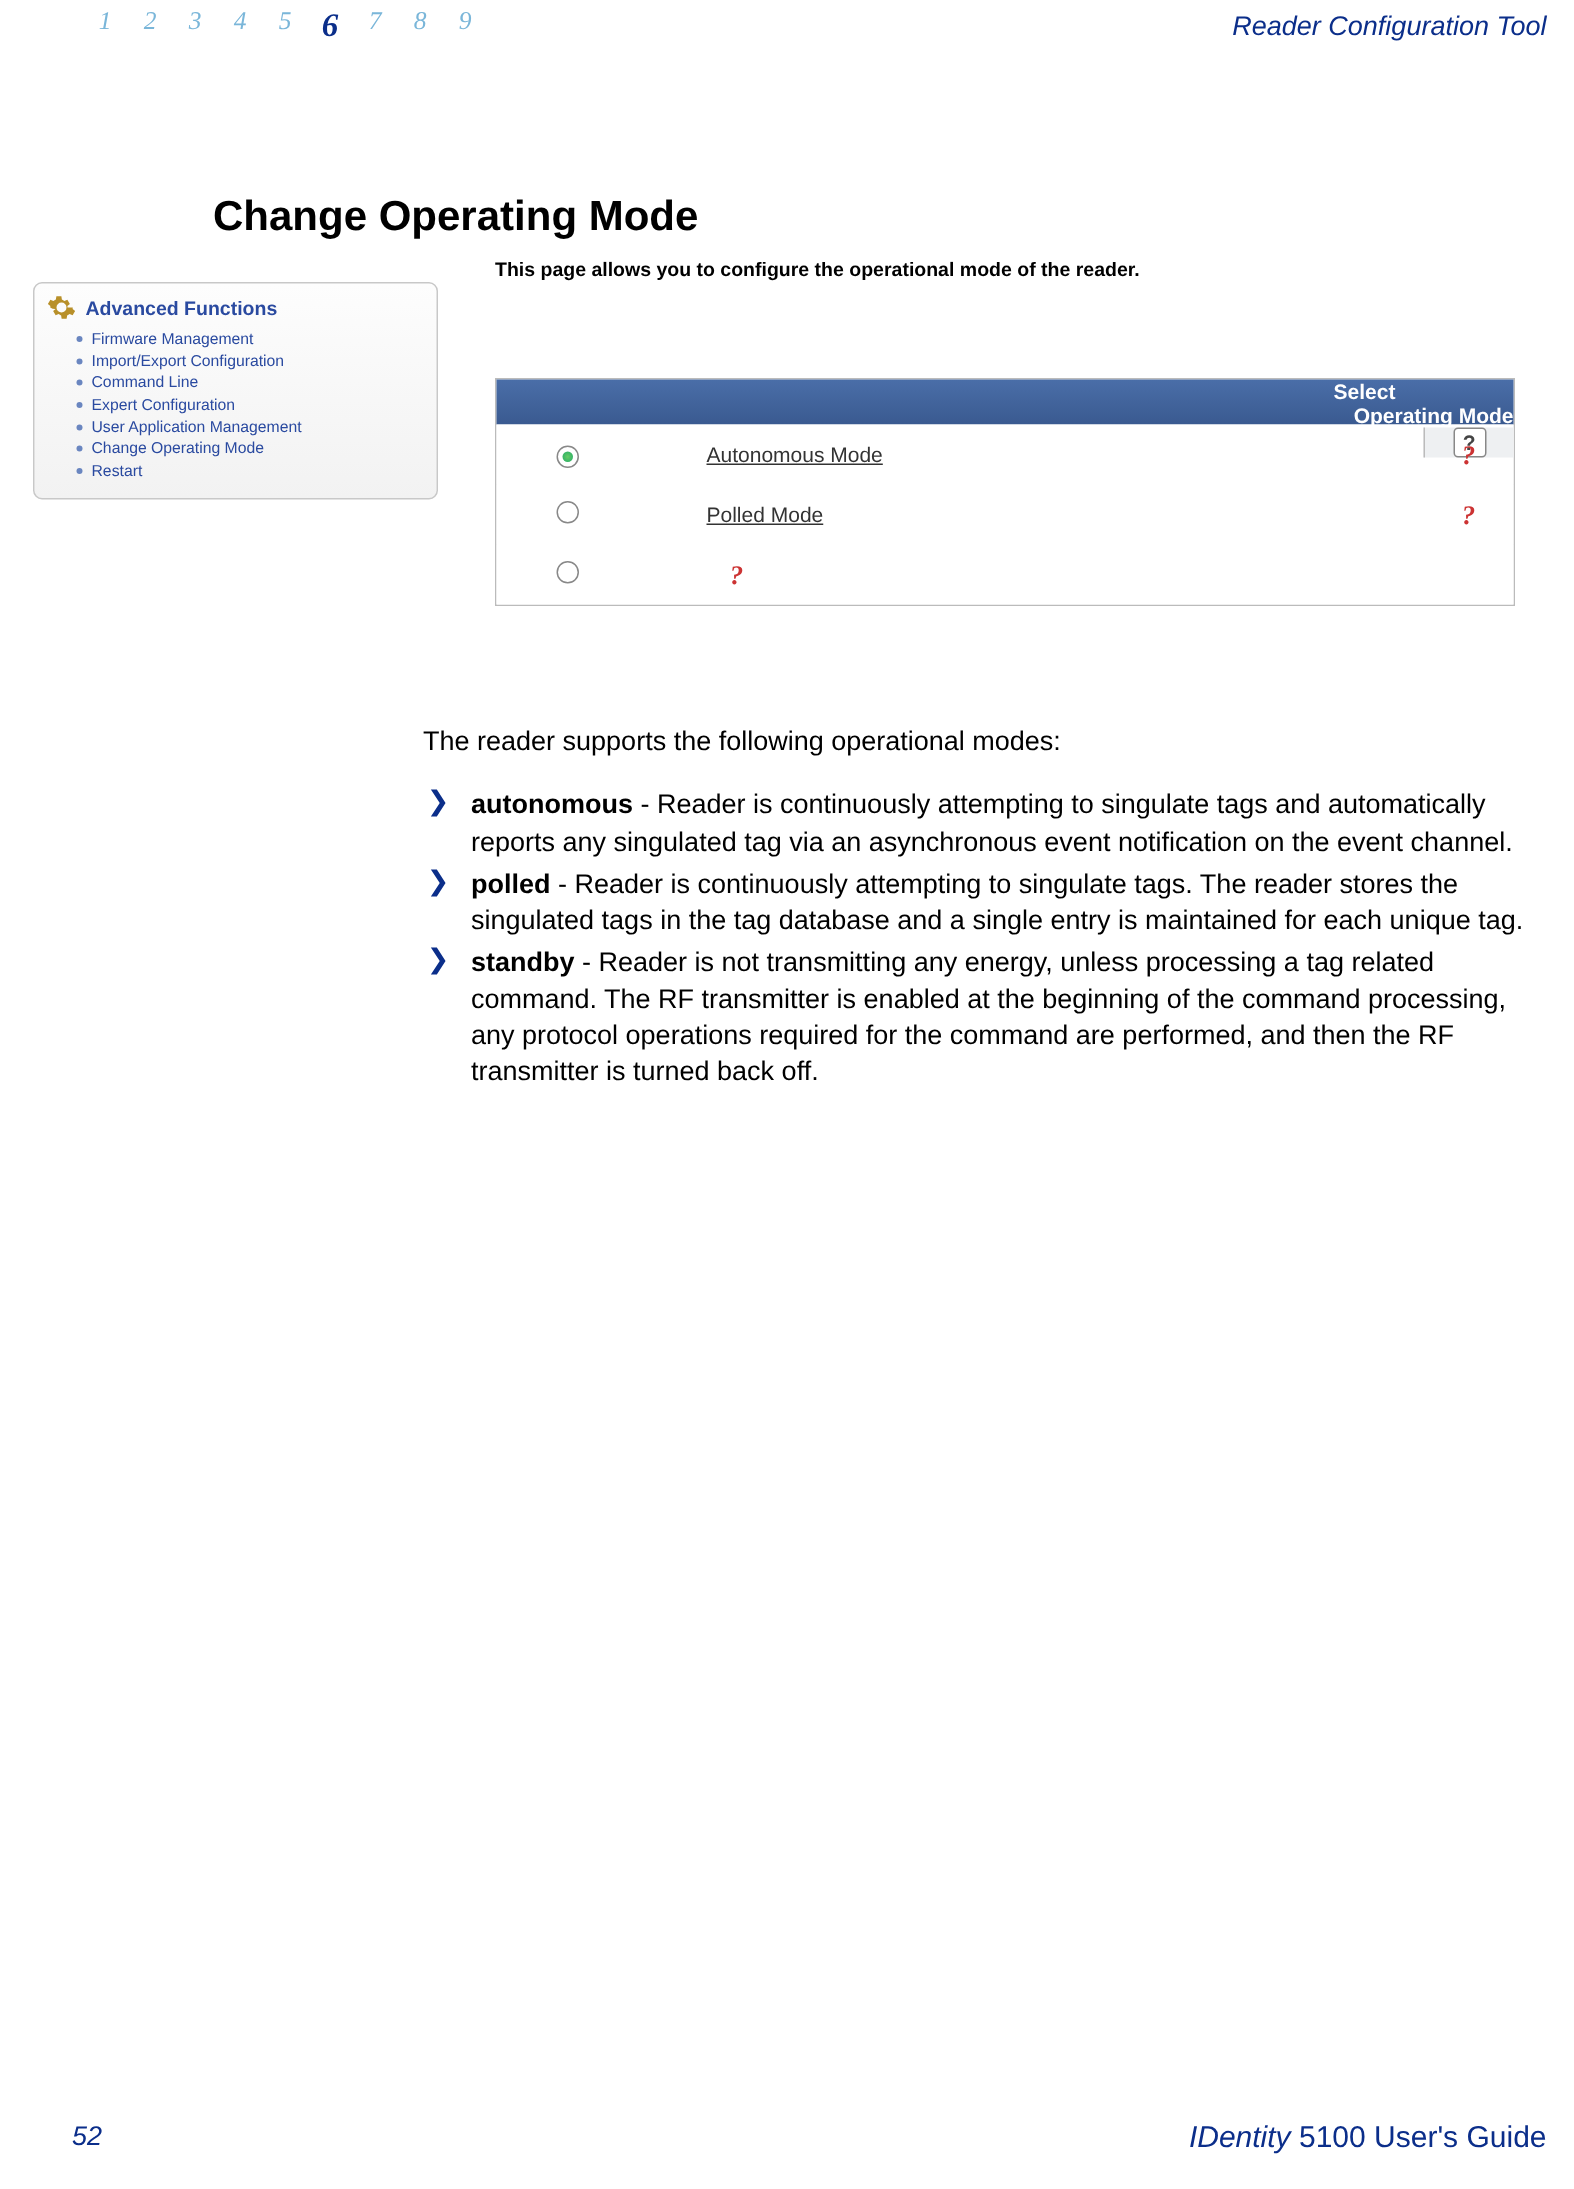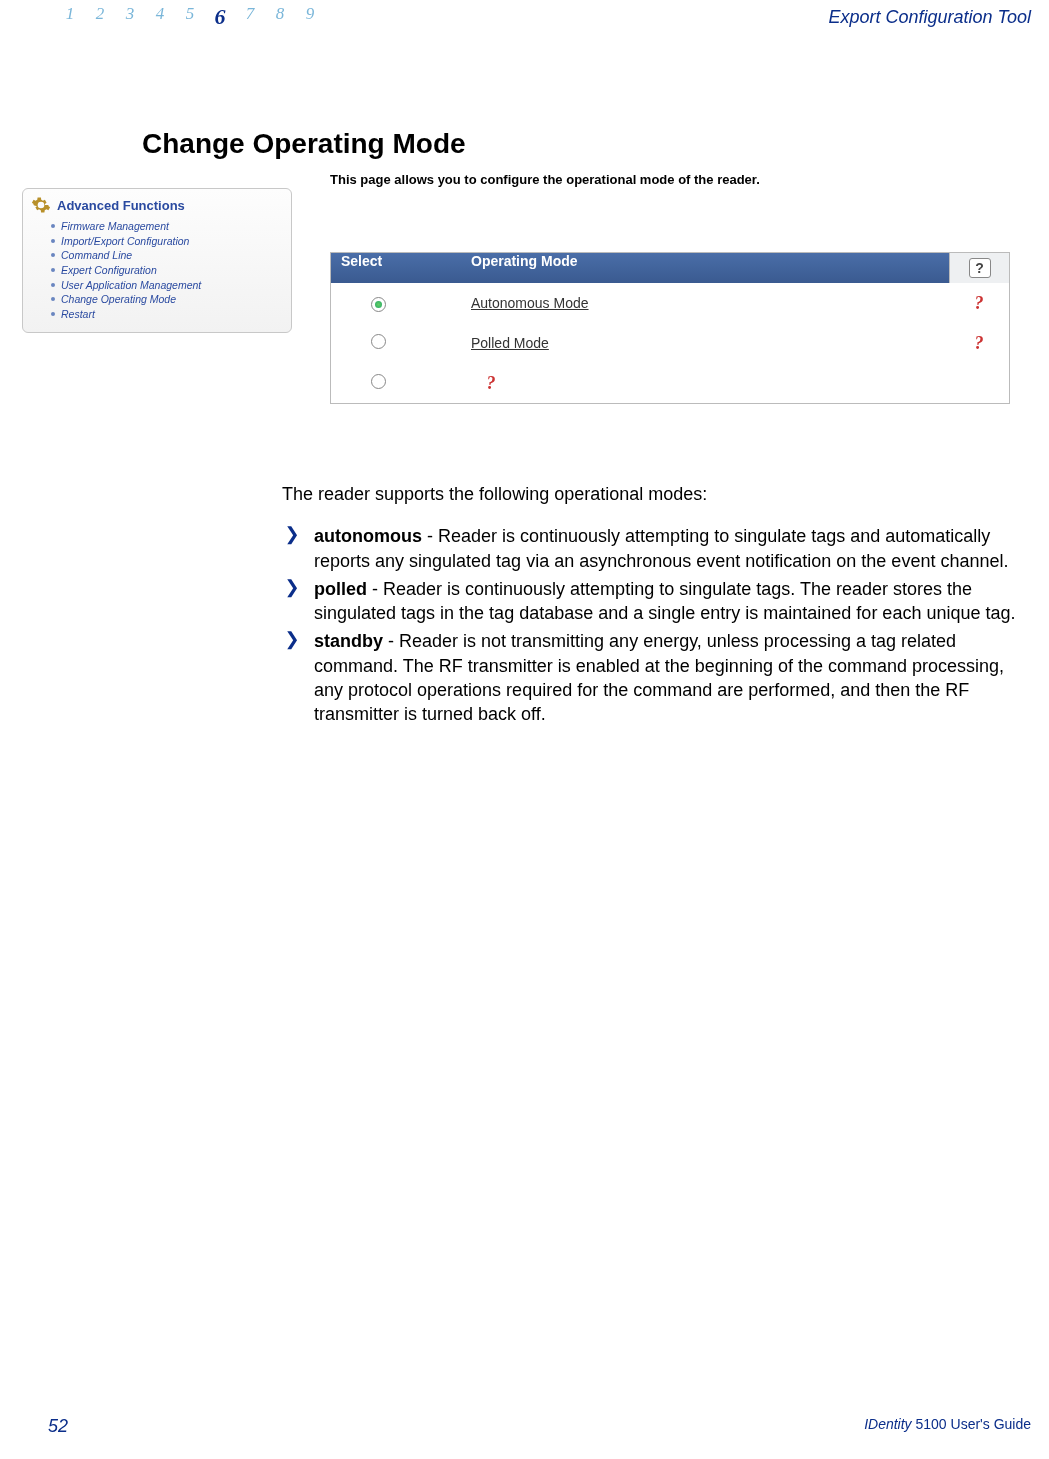--- a/index.html
+++ b/index.html
@@ -223,7 +223,7 @@
     <span>8</span>
     <span>9</span>
   </div>
-  <div class="header-title">Export Configuration Tool</div>
+  <div class="header-title">Reader Configuration Tool</div>
 </div>
 
 <h1 class="page-title">Change Operating Mode</h1>

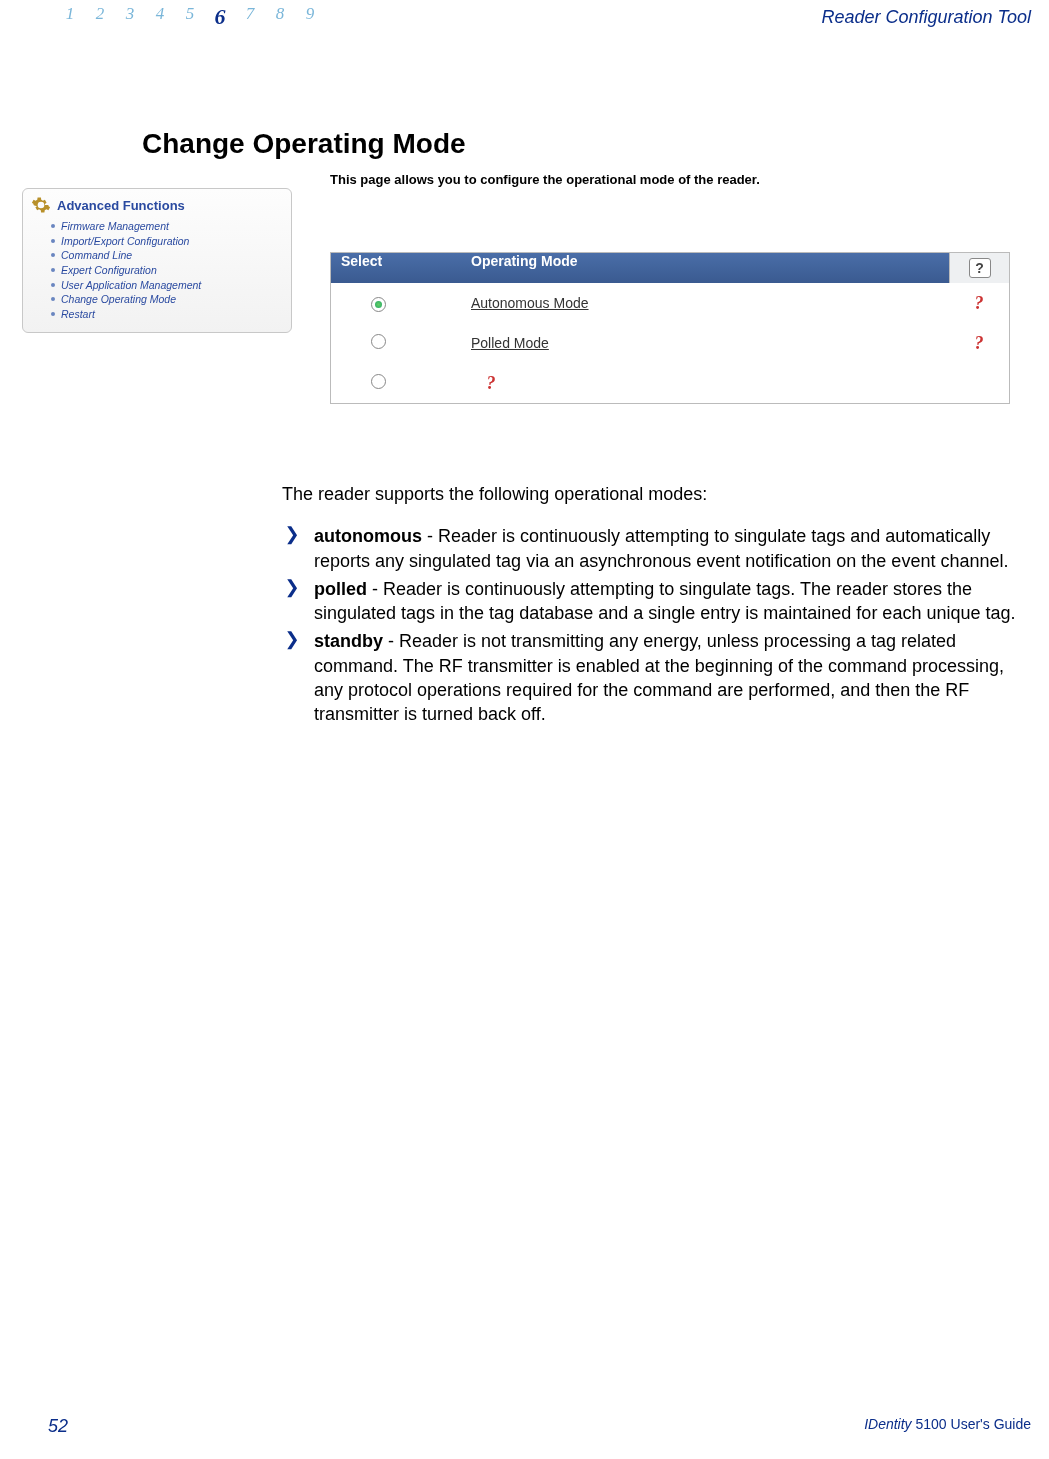--- a/index.html
+++ b/index.html
@@ -83,7 +83,6 @@
   .sidebar ul {
     list-style: none;
     padding-left: 30px;
-    font-style: italic;
   }
   .sidebar li {
     color: #2a4aa0;

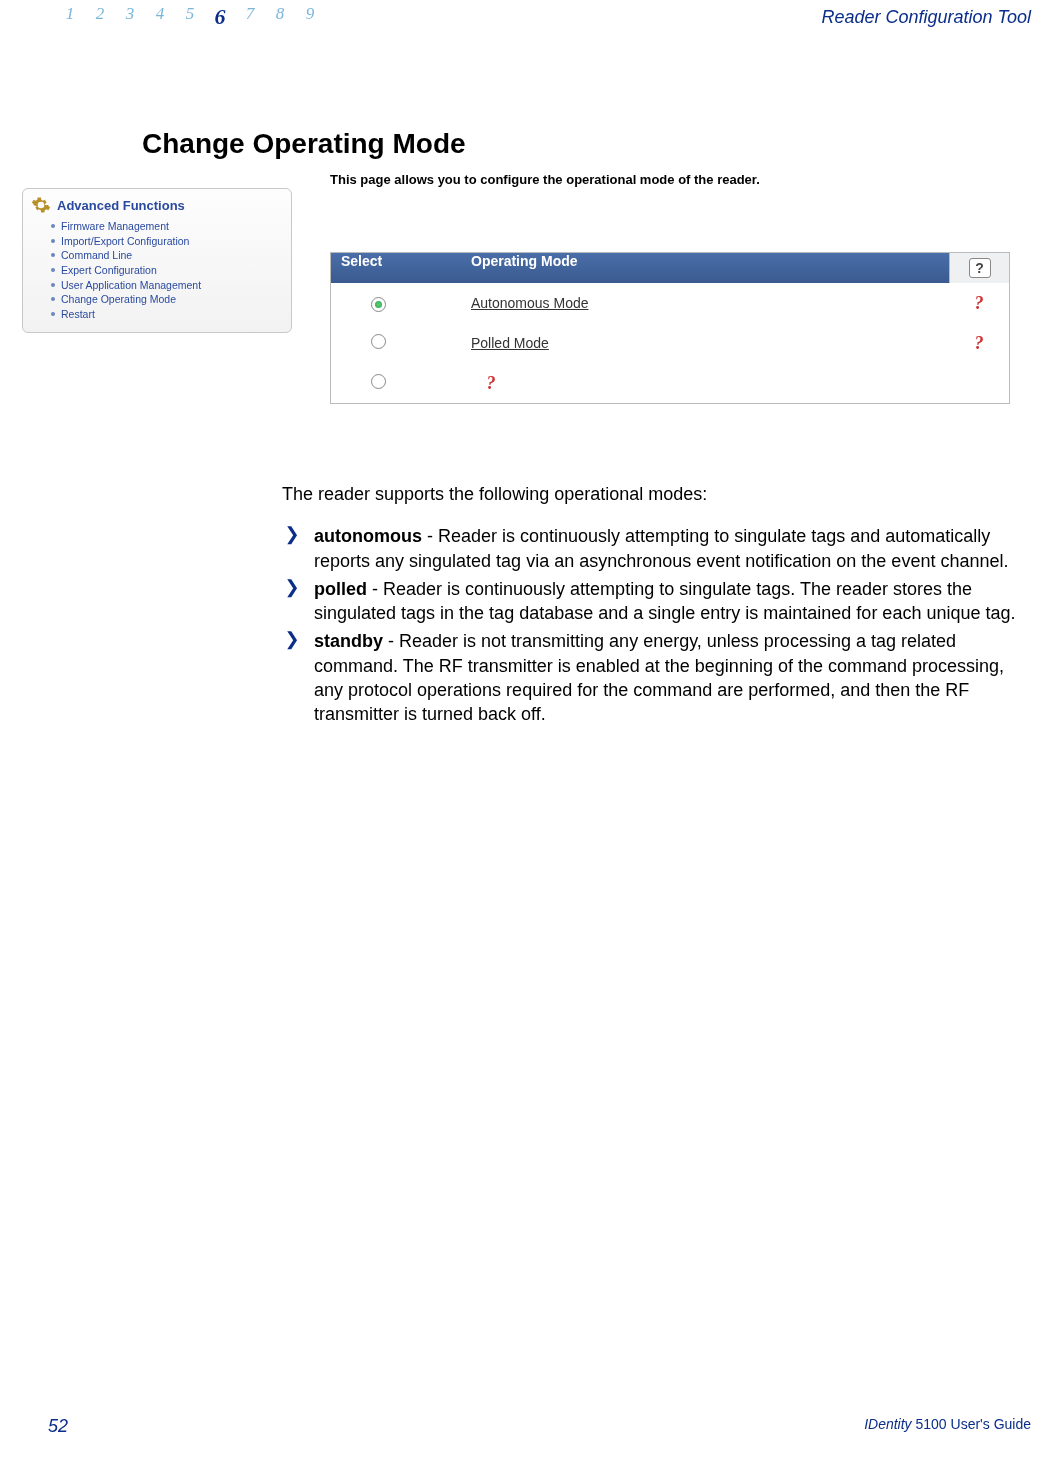--- a/index.html
+++ b/index.html
@@ -113,7 +113,8 @@
     font-size: 14px;
     font-weight: bold;
     height: 30px;
-    align-items: flex-start;
+    align-items: flex-end;
+    flex-direction: column;
   }
   .col-select { width: 130px; padding-left: 10px; }
   .col-mode   { flex: 1; padding-left: 10px; }

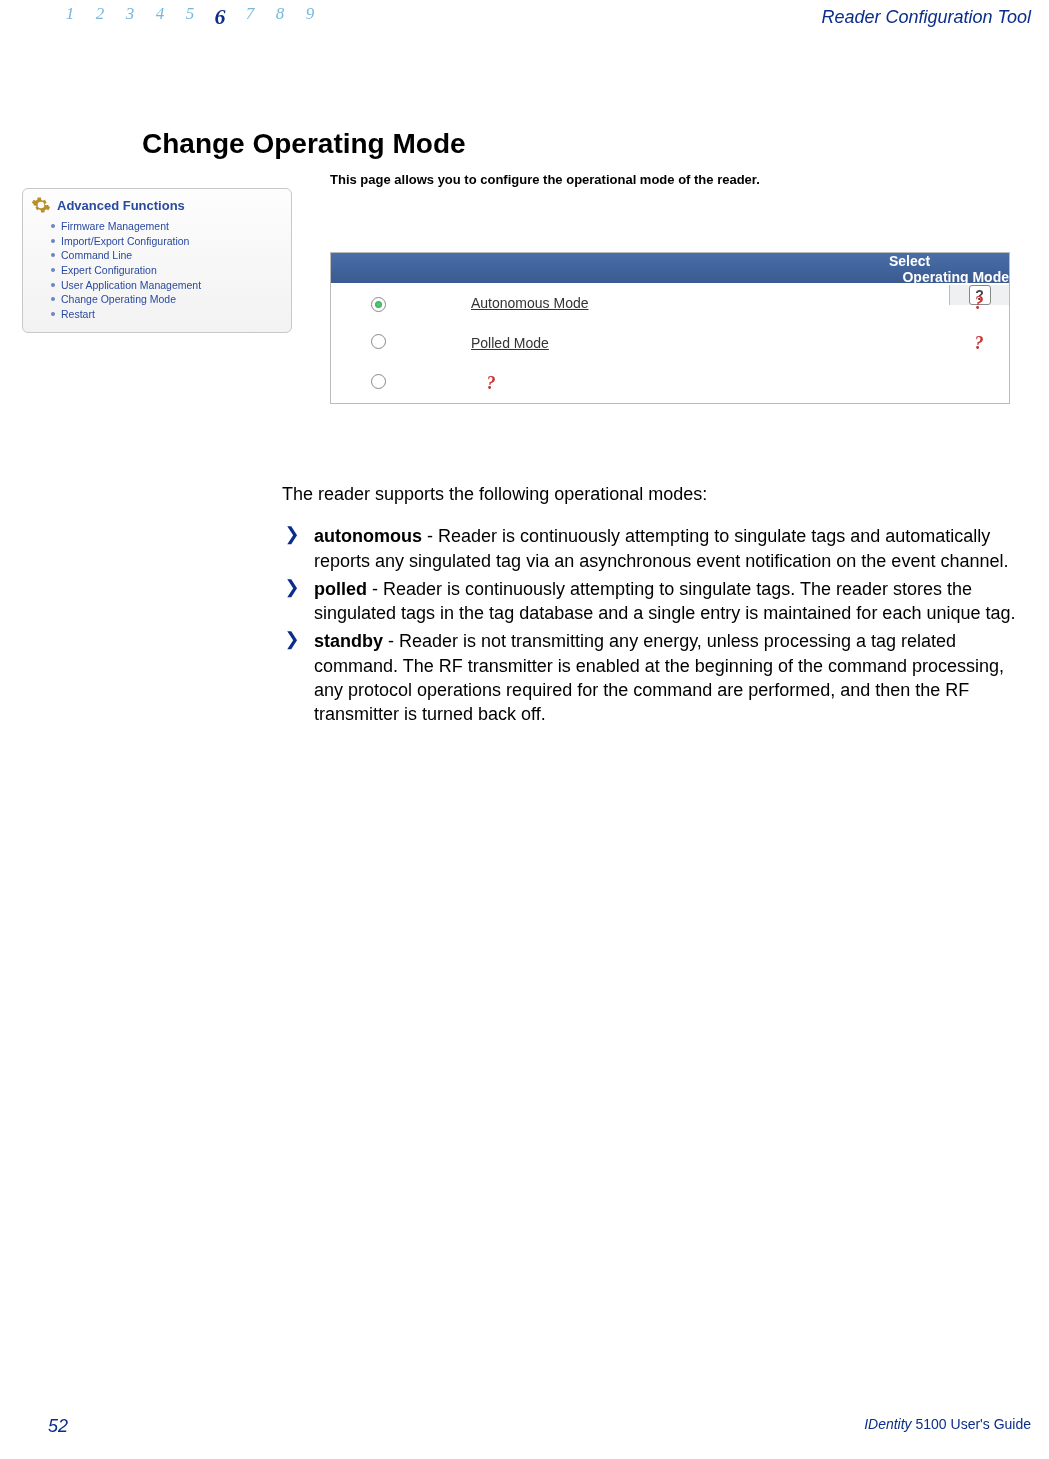--- a/index.html
+++ b/index.html
@@ -203,7 +203,7 @@
   }
   .footer-right {
     margin-left:auto;
-    font-size:14px;
+    font-size:20px;
     color:#0b2e8a;
   }
   .footer-right .brand { font-style:italic; }

